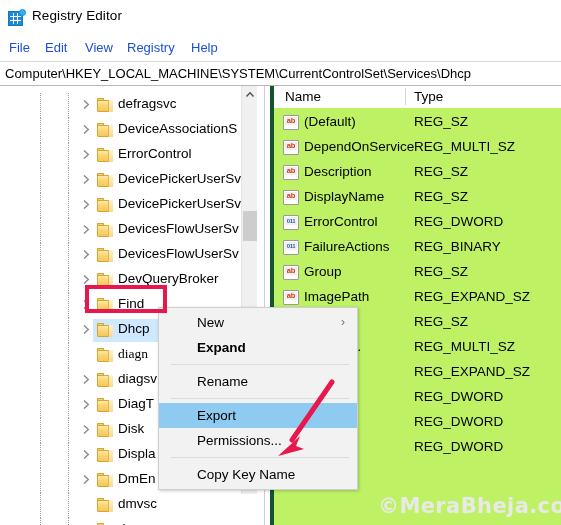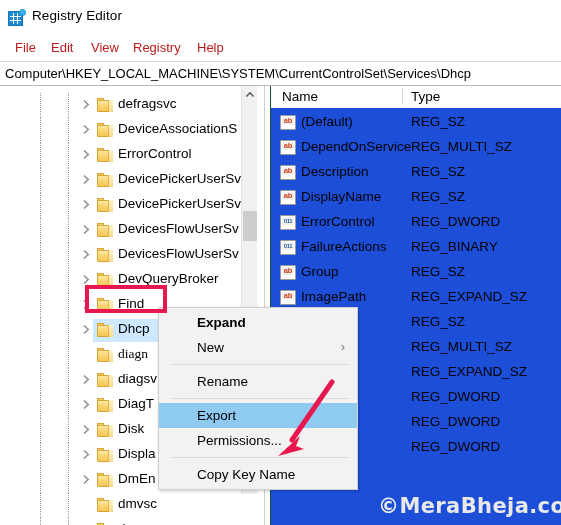--- a/index.html
+++ b/index.html
@@ -25,7 +25,7 @@
   #title-text{position:absolute;left:32px;top:8px;font-size:13.5px;color:#000;letter-spacing:.1px;}
   
   #menubar{position:absolute;left:0;top:36px;width:561px;height:24px;background:#ffffff;}
-  #menubar .mi{position:absolute;top:3px;font-size:13px;color:#b91c1c;padding:1px 3px;cursor:default;margin-left:6px;}
+  #menubar .mi{position:absolute;top:3px;font-size:13px;color:#1d4ed8;padding:1px 3px;cursor:default;}
   
   #addressbar{position:absolute;left:0;top:61px;width:561px;height:23px;
      background:#ffffff;border-top:1px solid #d9d9d9;border-bottom:1px solid #d9d9d9;}

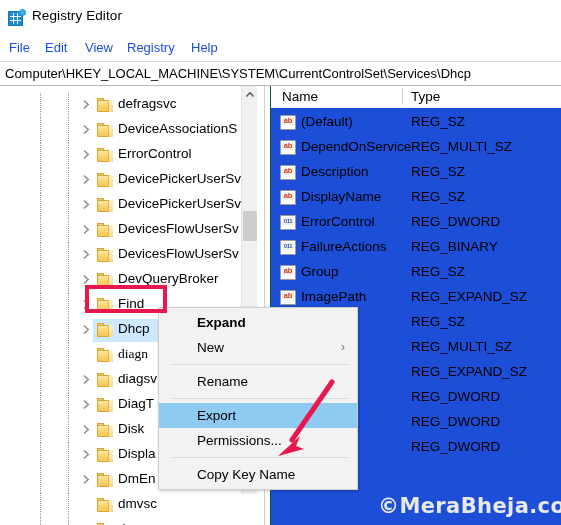--- a/index.html
+++ b/index.html
@@ -36,8 +36,8 @@
   #tree-pane{position:absolute;left:0;top:0;width:257px;height:440px;overflow:hidden;background:#ffffff;}
   #tree-splitter{position:absolute;left:265px;top:0;width:5px;height:440px;background:#ffffff;}
   #tree-border-r{position:absolute;left:264px;top:0;width:1px;height:440px;background:#cfcfcf;}
-  #list-pane{position:absolute;left:270px;top:0;width:291px;height:440px;background:#1d4ed8;
-     border-left:1px solid #14532d;box-sizing:border-box;overflow:hidden;}
+  #list-pane{position:absolute;left:270px;top:0;width:291px;height:440px;background:#bef264;
+     border-left:4px solid #14532d;box-sizing:border-box;overflow:hidden;}
   
   .trow{position:absolute;left:0;height:25px;width:250px;}
   .chev{position:absolute;left:82px;top:6px;width:9px;height:11px;color:#808080;font-size:12px;line-height:11px;}

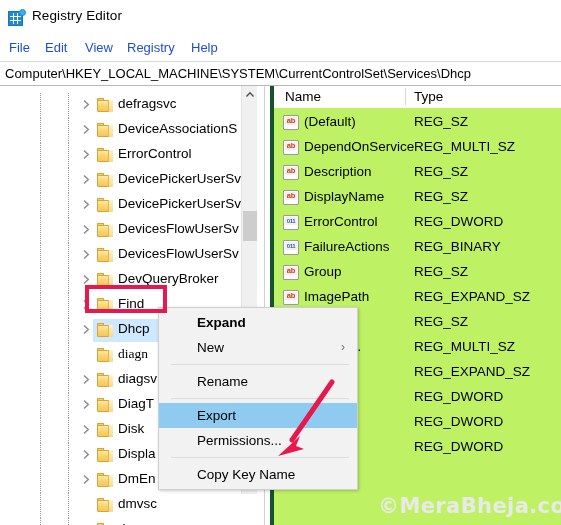--- a/index.html
+++ b/index.html
@@ -487,8 +487,8 @@
 </div>
 
 <div id="ctxmenu">
+    <div class="ctx-item"><span>New</span><span class="ctx-sub">›</span></div>
     <div class="ctx-item bold"><span>Expand</span></div>
-    <div class="ctx-item"><span>New</span><span class="ctx-sub">›</span></div>
     <div class="ctx-sep"></div>
     <div class="ctx-item"><span>Rename</span></div>
     <div class="ctx-sep"></div>

